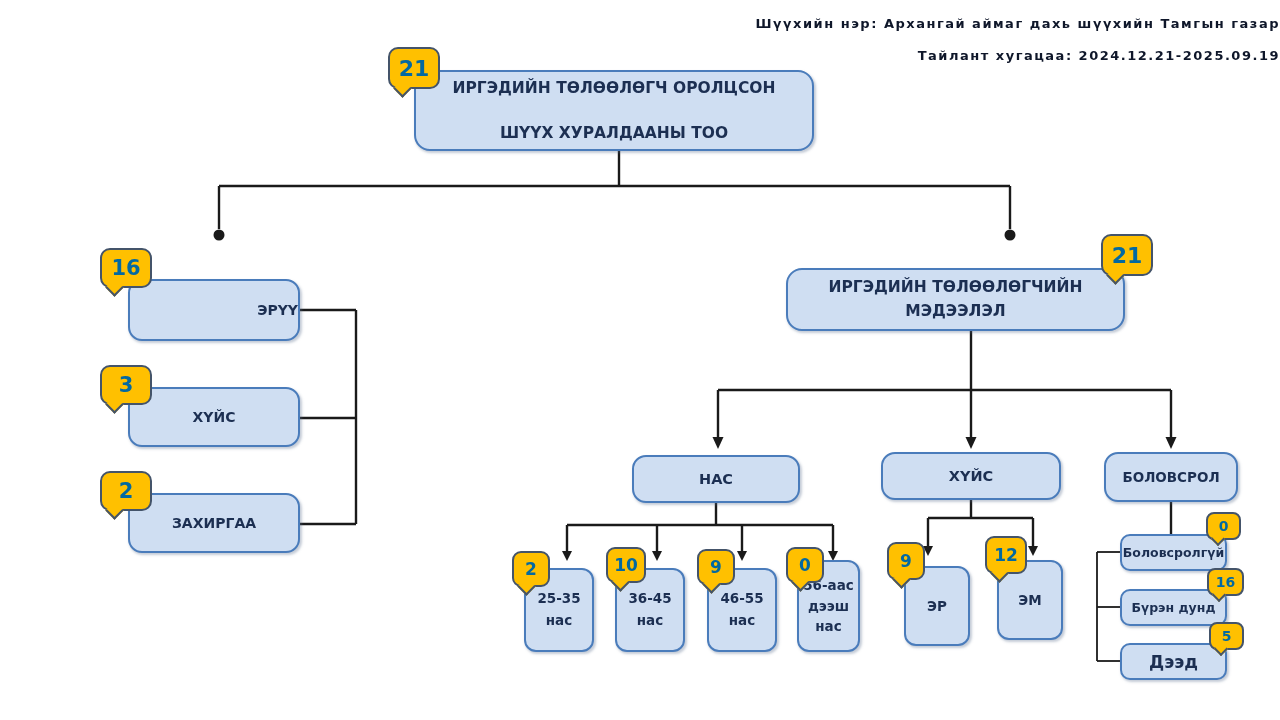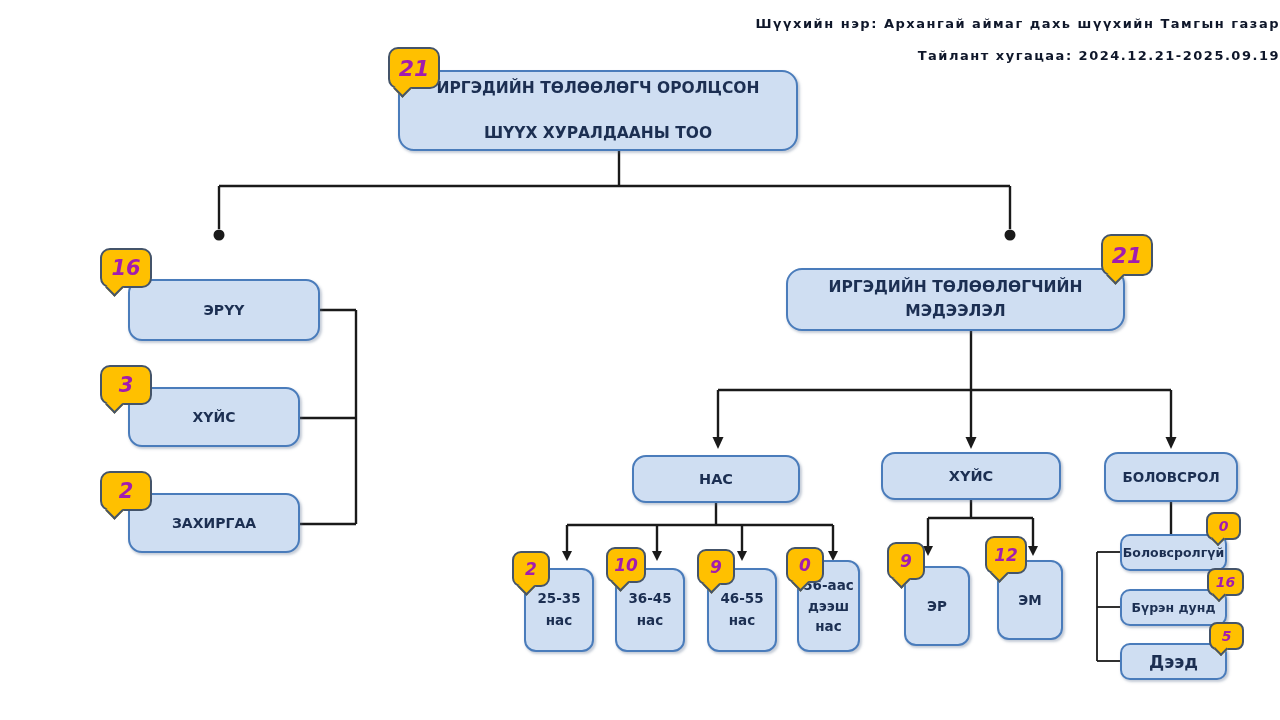--- a/index.html
+++ b/index.html
@@ -24,7 +24,7 @@
     position:absolute;box-sizing:border-box;z-index:6;
     background:#ffc000;border:2.5px solid #44546a;border-radius:10px;
     display:flex;align-items:center;justify-content:center;
-    color:#a21caf;font-weight:bold;font-style:italic;
+    color:#0369a1;font-weight:bold;
   }
   .badge::after{
     content:"";position:absolute;left:6px;bottom:-7.5px;width:11px;height:11px;

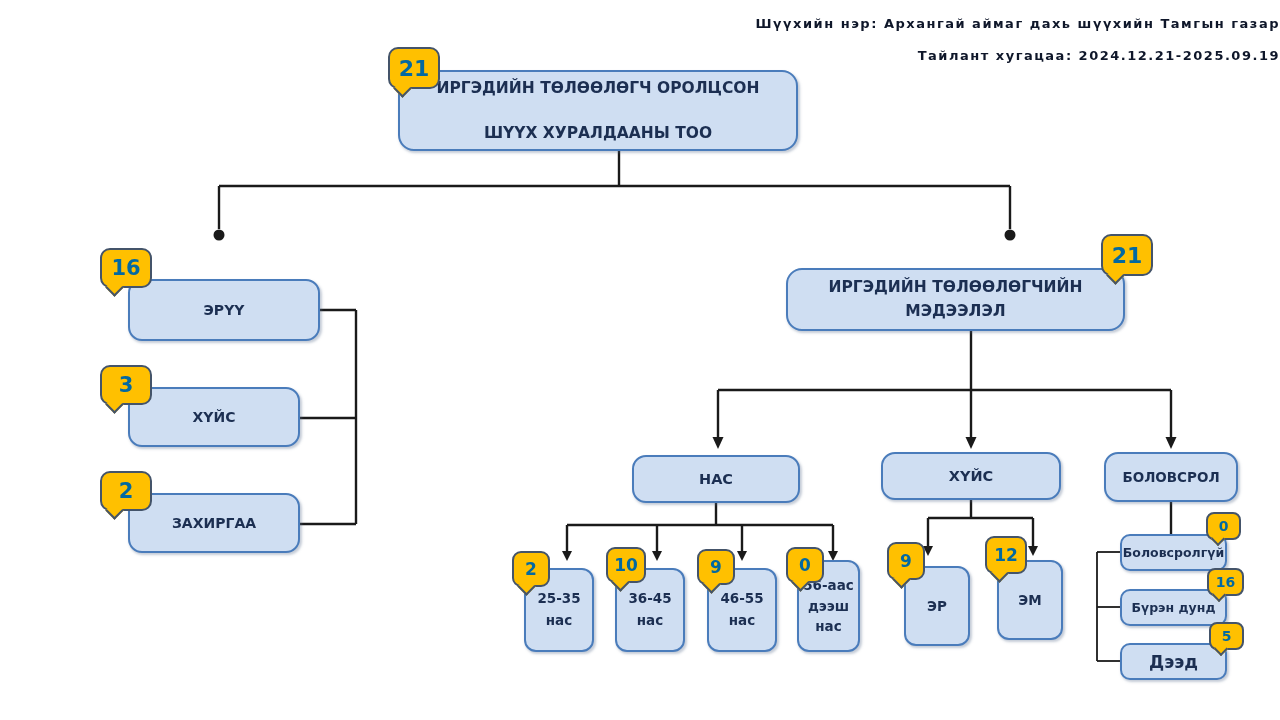--- a/index.html
+++ b/index.html
@@ -100,7 +100,7 @@
     </g>
   </svg>
 
-  <div class="node" style="left:398px;top:70px;width:400px;height:81px;border-radius:16px;font-size:15.5px;line-height:1.55;gap:20px;">
+  <div class="node" style="left:414px;top:70px;width:400px;height:81px;border-radius:16px;font-size:15.5px;line-height:1.55;gap:20px;">
     <span class="ln">ИРГЭДИЙН ТӨЛӨӨЛӨГЧ ОРОЛЦСОН</span>
     <span class="ln">ШҮҮХ ХУРАЛДААНЫ ТОО</span>
   </div>

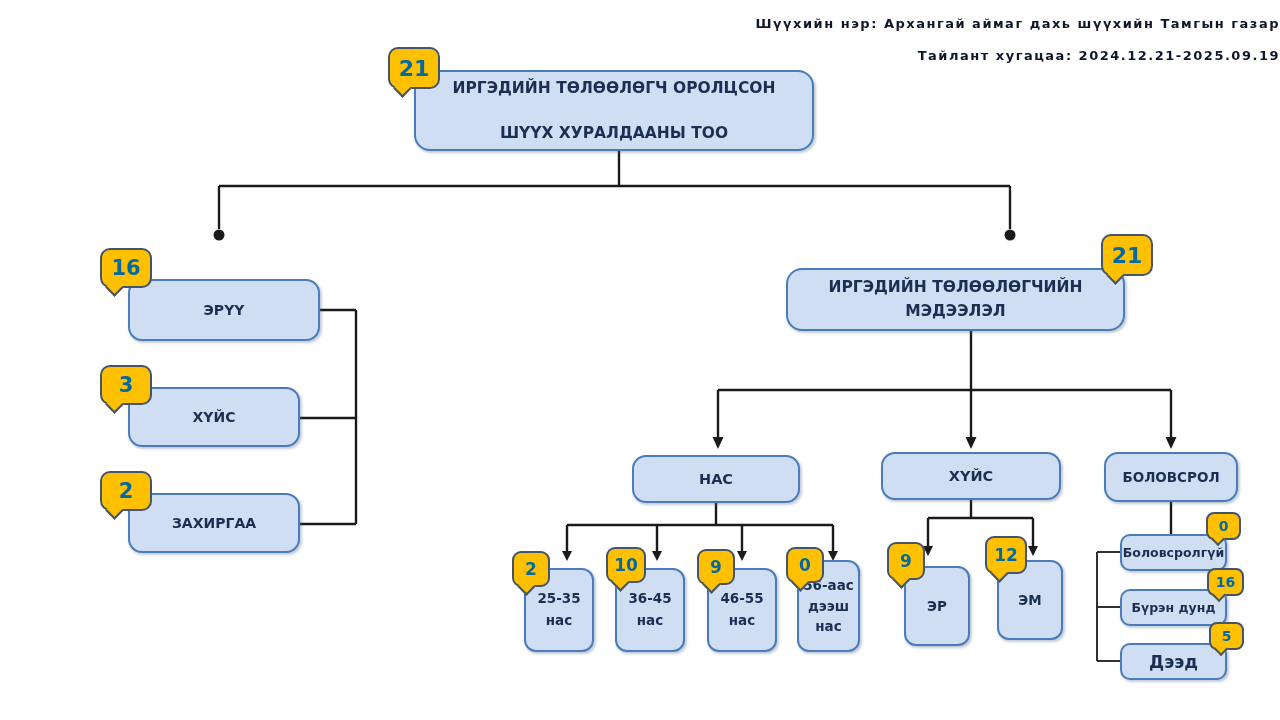--- a/index.html
+++ b/index.html
@@ -108,7 +108,7 @@
     <span>21</span>
   </div>
 
-  <div class="node" style="left:128px;top:279px;width:192px;height:62px;font-size:14px;">
+  <div class="node" style="left:128px;top:279px;width:172px;height:62px;font-size:14px;align-items:flex-end;">
     <span>ЭРҮҮ</span>
   </div>
   <div class="badge" style="left:100px;top:248px;width:52px;height:40px;font-size:21px;">

